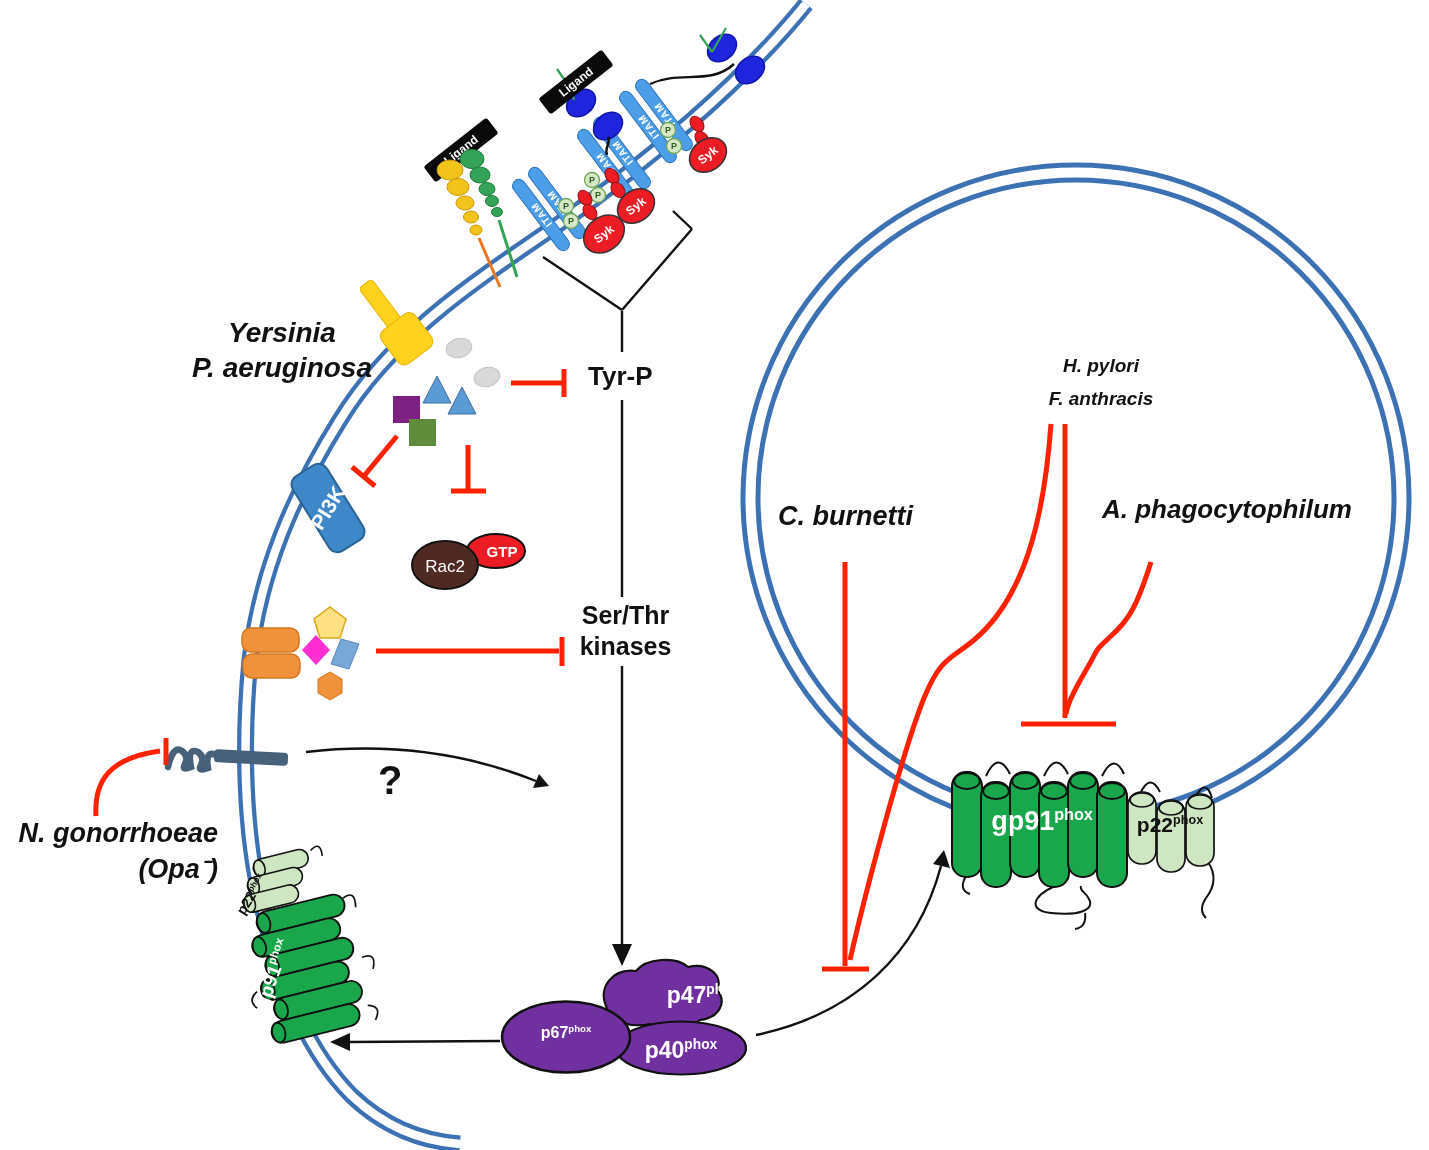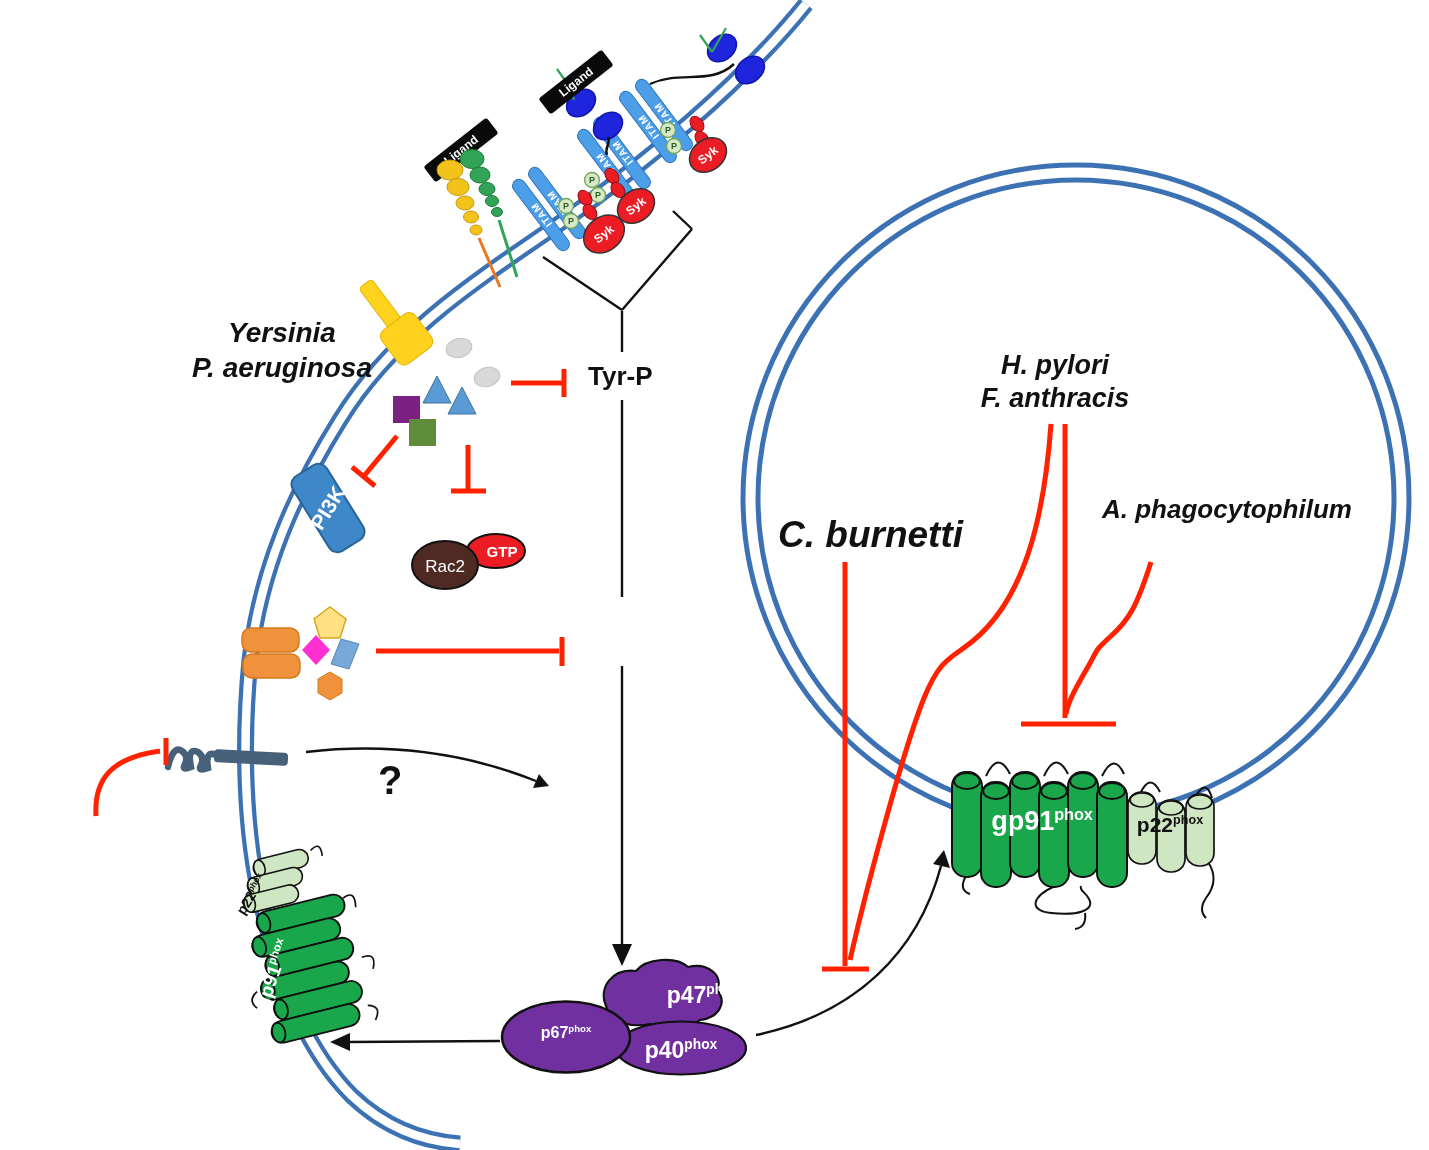--- a/index.html
+++ b/index.html
@@ -284,7 +284,7 @@
 
 <div class="lbl" style="left:378px;top:756px;font-size:40px;">?</div>
 
-<div class="lbl it ctr blk" style="left:955px;top:349px;width:200px;font-size:27px;line-height:33px;">
+<div class="lbl it ctr blk" style="left:1001px;top:349px;width:200px;font-size:19px;line-height:33px;">
   <div>H. pylori</div>
   <div>F. anthracis</div>
 </div>

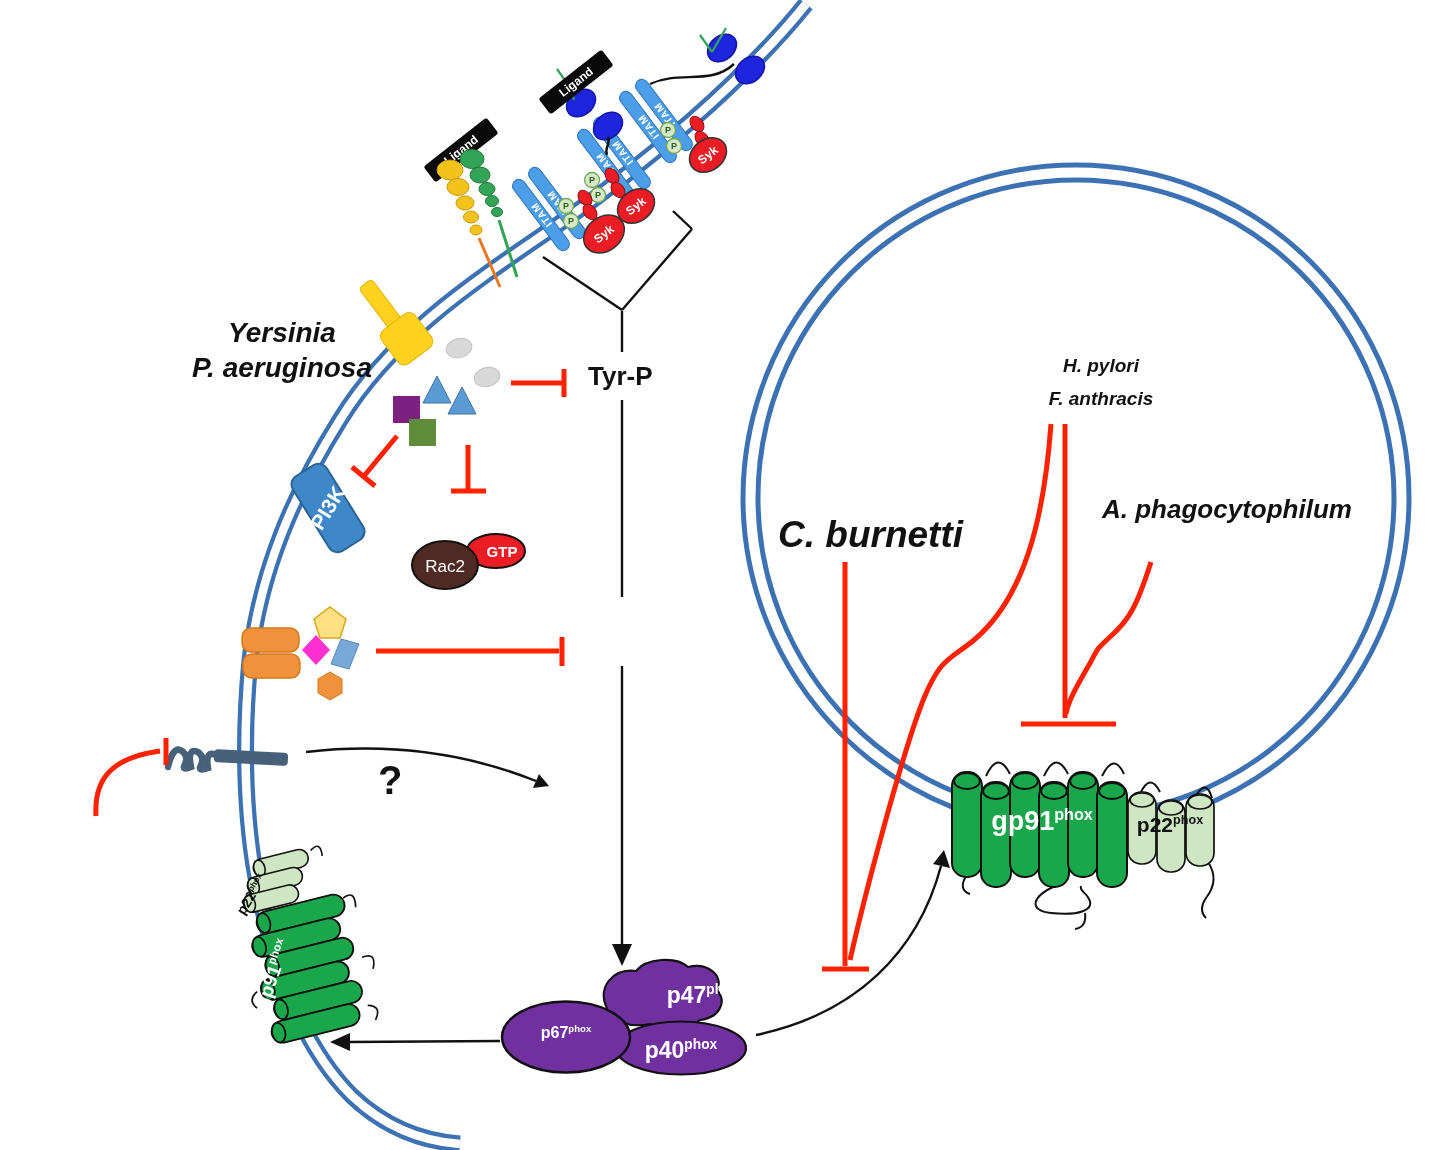--- a/index.html
+++ b/index.html
@@ -289,7 +289,7 @@
   <div>F. anthracis</div>
 </div>
 
-<div class="lbl it" style="left:778px;top:500px;font-size:37px;margin-top:12px;">C. burnetti</div>
+<div class="lbl it" style="left:778px;top:500px;font-size:27px;">C. burnetti</div>
 
 <div class="lbl it" style="left:1102px;top:493px;font-size:26px;">A. phagocytophilum</div>
 

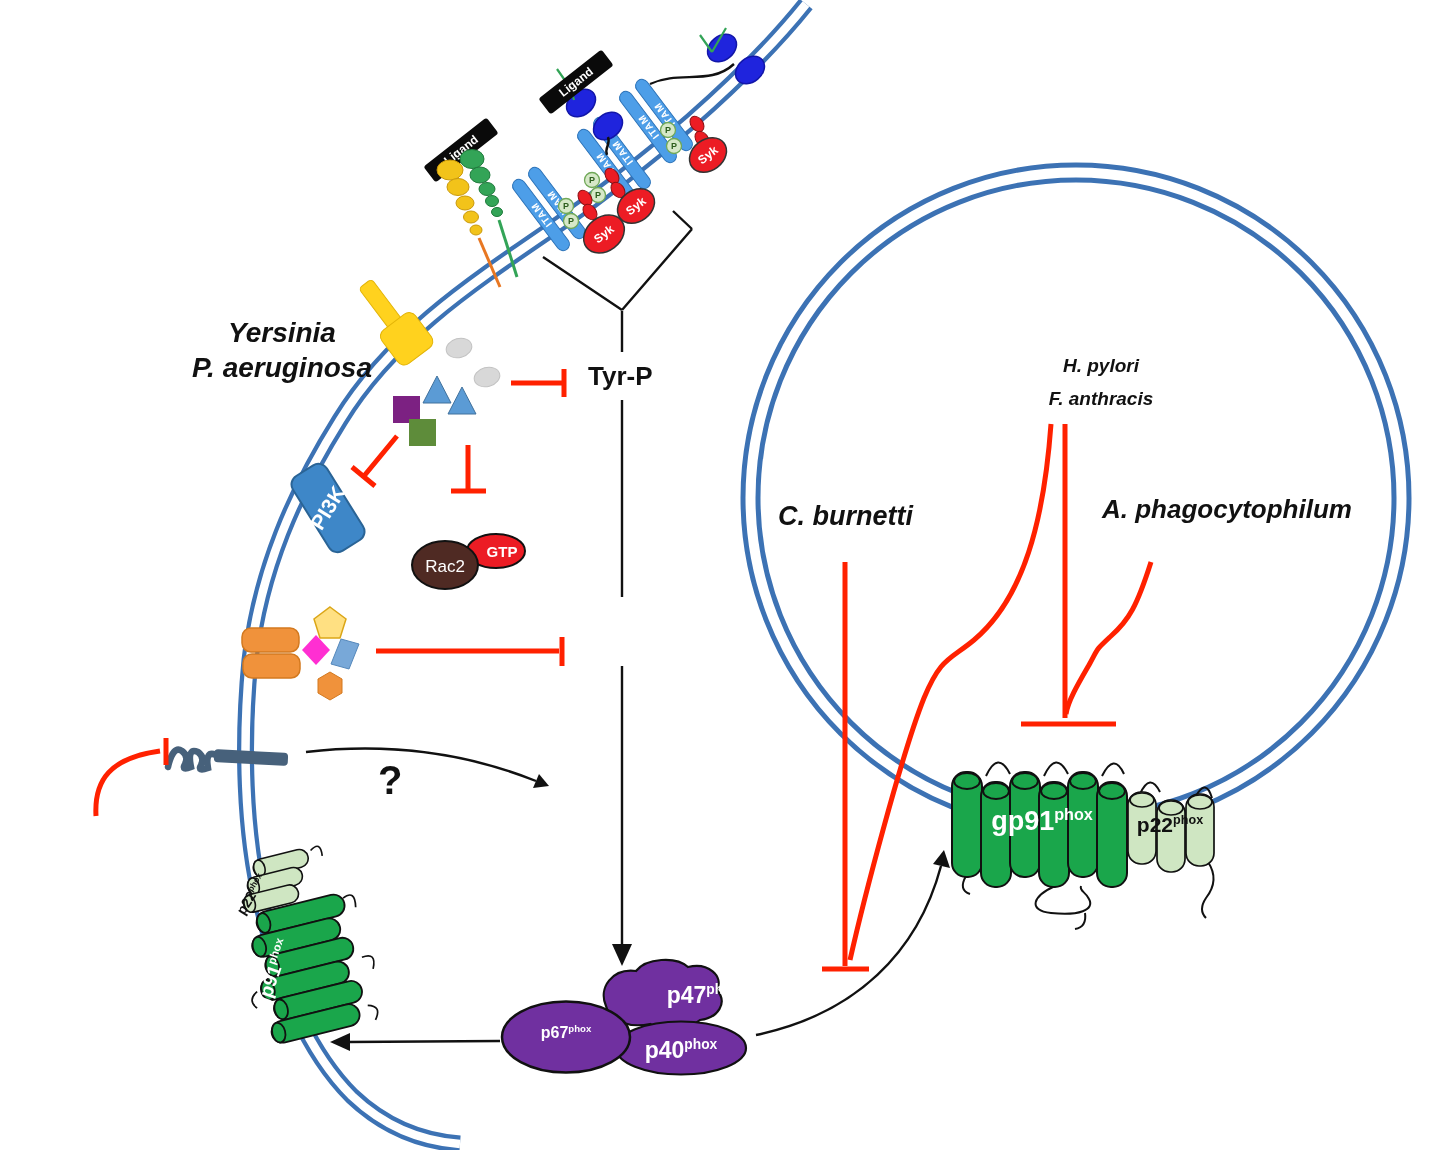--- a/index.html
+++ b/index.html
@@ -279,6 +279,10 @@
 
 <div class="lbl" style="left:588px;top:360px;font-size:26px;">Tyr-P</div>
 
+<div class="lbl ctr blk" style="left:568px;top:600px;width:115px;font-size:25px;">
+  <div>Ser/Thr</div>
+  <div>kinases</div>
+</div>
 
 
 

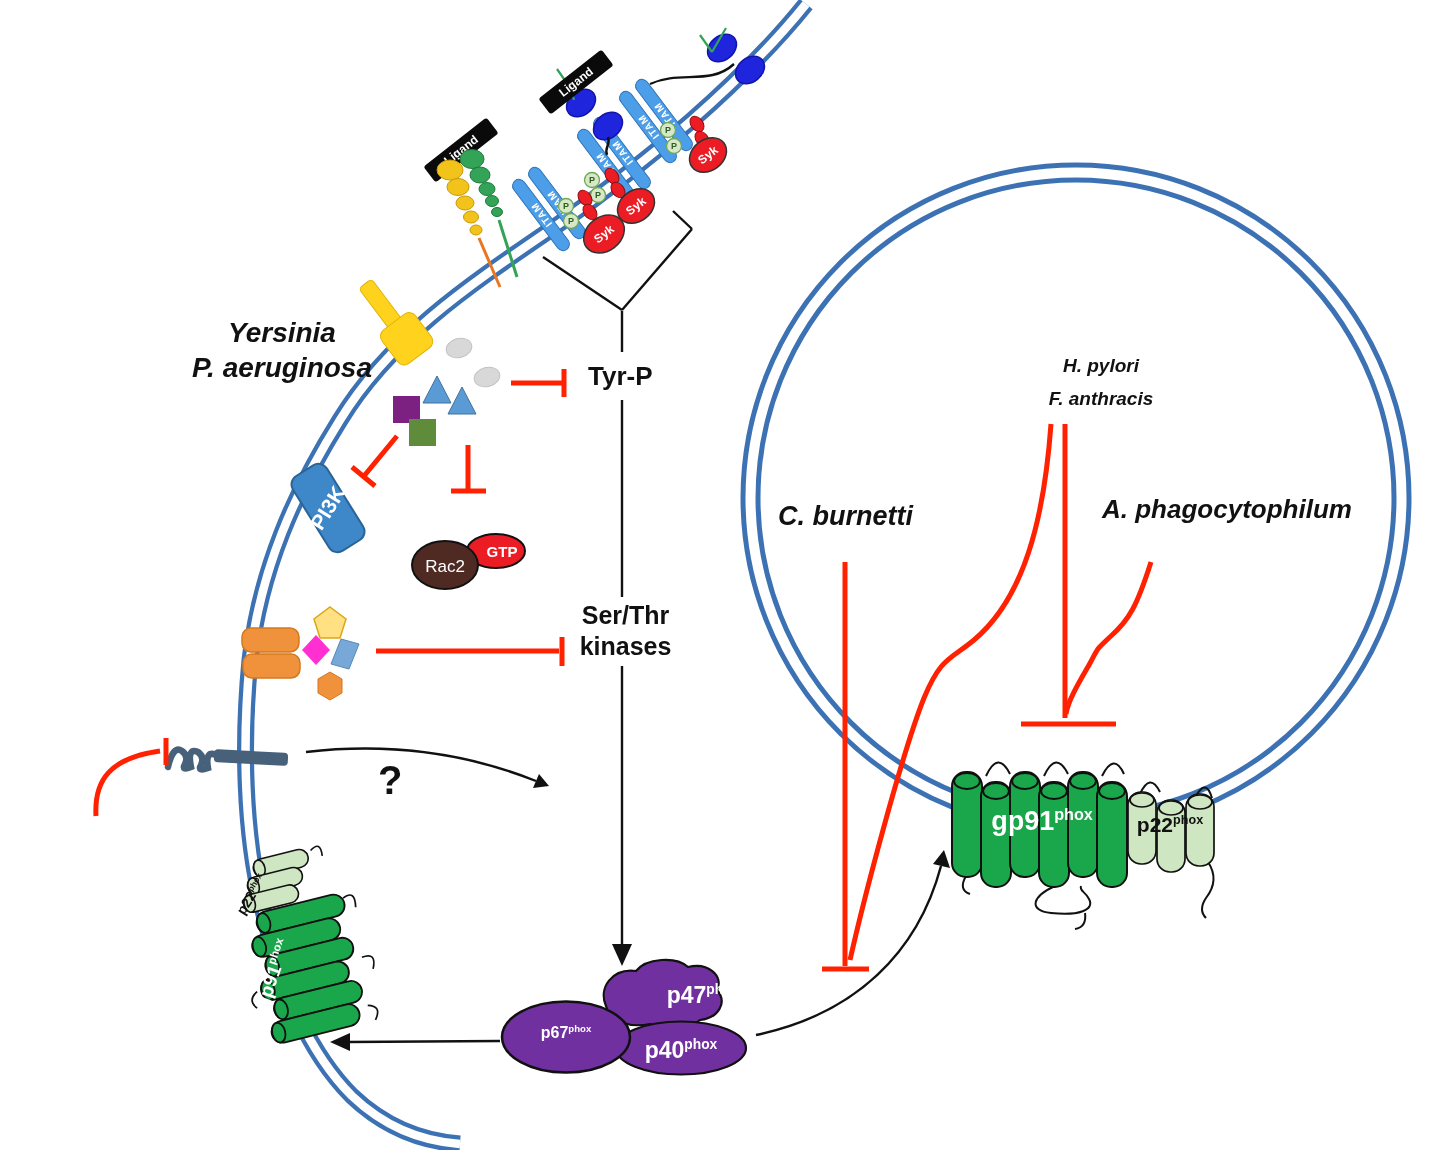--- a/index.html
+++ b/index.html
@@ -285,6 +285,10 @@
 </div>
 
 
+<div class="lbl rt it blk" style="left:15px;top:815px;width:203px;font-size:27px;line-height:36px;">
+  <div>N. gonorrhoeae</div>
+  <div>(Opa⁻)</div>
+</div>
 
 <div class="lbl" style="left:378px;top:756px;font-size:40px;">?</div>
 

